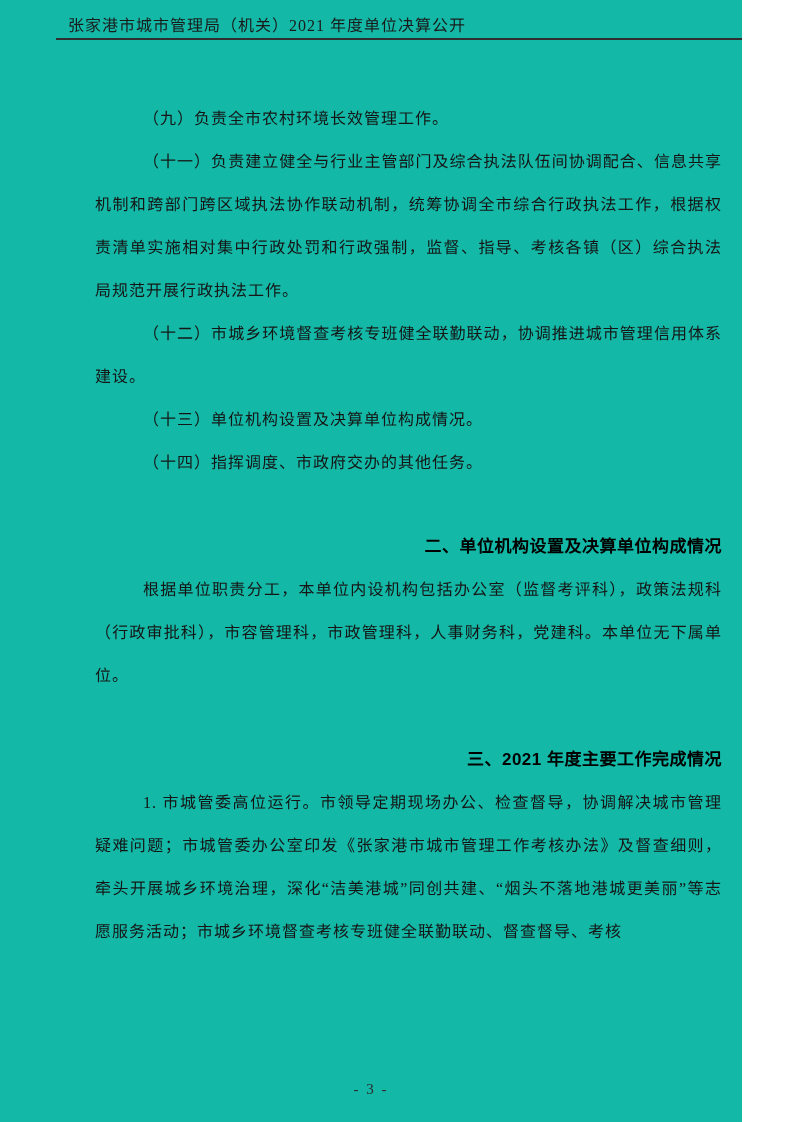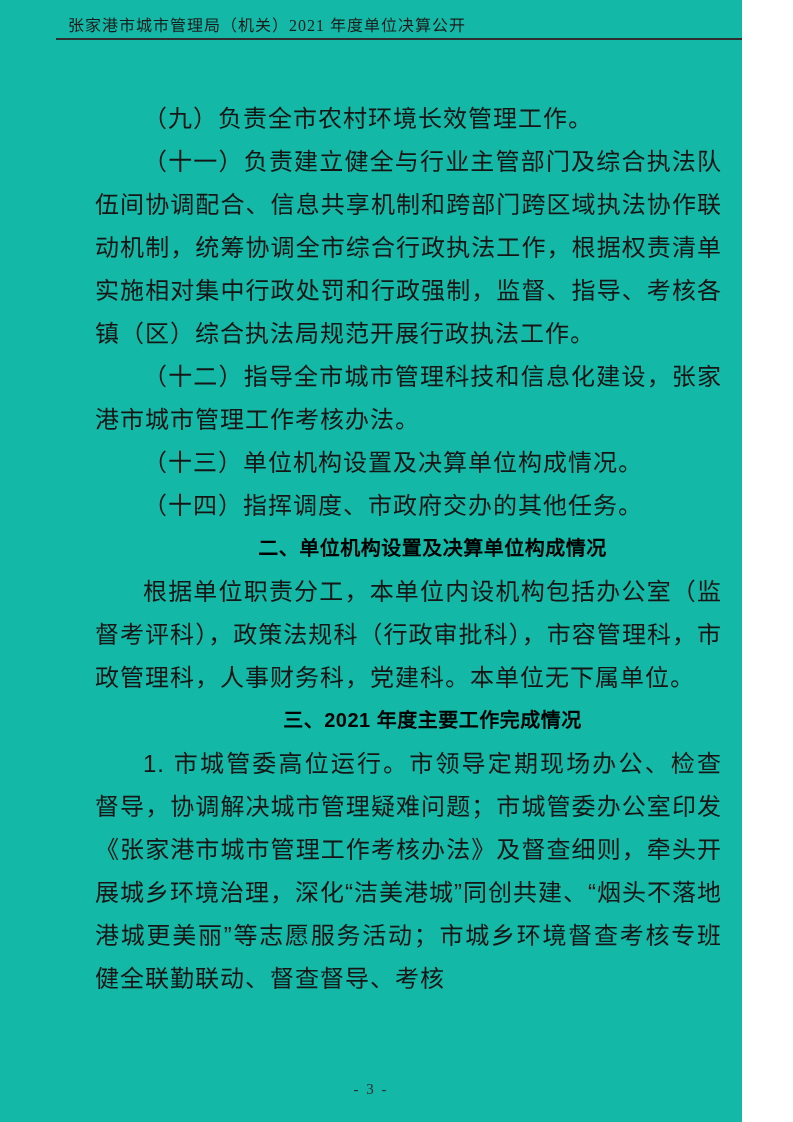--- a/index.html
+++ b/index.html
@@ -41,14 +41,14 @@
   }
   .para {
     margin: 0;
-    font-size: 24px;
+    font-size: 16px;
     line-height: 43px;
     color: #151515;
     text-align: justify;
     text-indent: 48px;
     letter-spacing: 1px;
     word-break: break-all;
-    font-family: Liberation Sans, sans-serif;
+    font-family: Liberation Serif, serif;
   }
   .para.heading {
     font-family: "Liberation Sans", "DejaVu Sans", sans-serif;

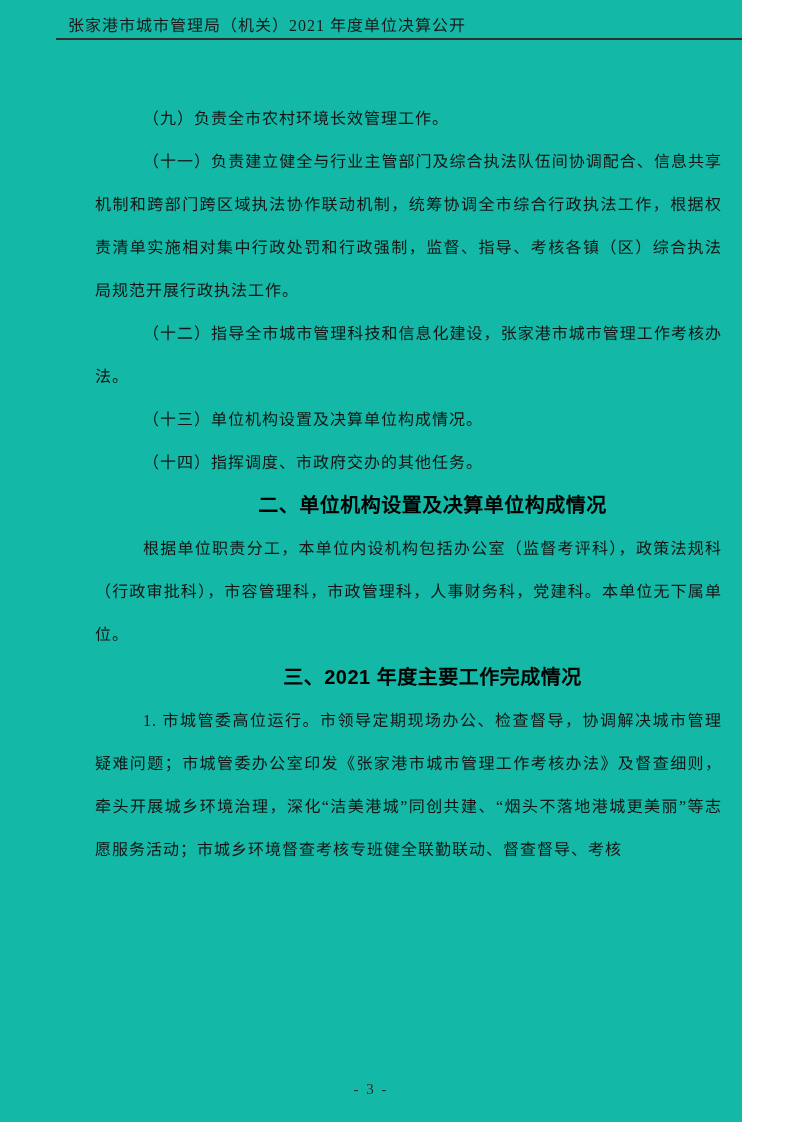--- a/index.html
+++ b/index.html
@@ -82,7 +82,7 @@
   <div class="doc-body">
     <p class="para">（九）负责全市农村环境长效管理工作。</p>
     <p class="para">（十一）负责建立健全与行业主管部门及综合执法队伍间协调配合、信息共享机制和跨部门跨区域执法协作联动机制，统筹协调全市综合行政执法工作，根据权责清单实施相对集中行政处罚和行政强制，监督、指导、考核各镇（区）综合执法局规范开展行政执法工作。</p>
-    <p class="para">（十二）指导全市城市管理科技和信息化建设，张家港市城市管理工作考核办法。</p>
+    <p class="para">（十二）市城乡环境督查考核专班健全联勤联动，协调推进城市管理信用体系建设。</p>
     <p class="para">（十三）单位机构设置及决算单位构成情况。</p>
     <p class="para">（十四）指挥调度、市政府交办的其他任务。</p>
     <p class="para heading">二、单位机构设置及决算单位构成情况</p>

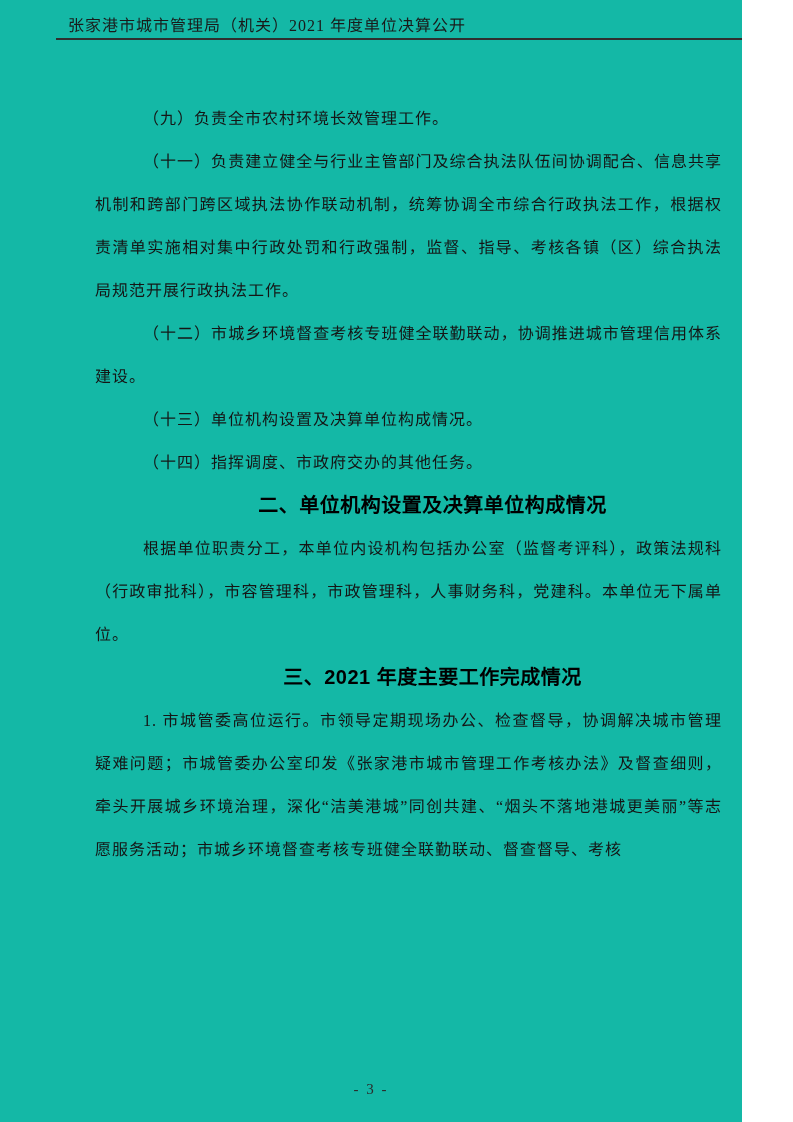--- a/index.html
+++ b/index.html
@@ -53,10 +53,11 @@
   .para.heading {
     font-family: "Liberation Sans", "DejaVu Sans", sans-serif;
     font-weight: 700;
-    font-size: 20px;
+    font-size: 17px;
     color: #000000;
     letter-spacing: 0.5px;
-    text-align: center;
+    text-align: right;
+    margin-top: 41px;
   }
   .page-footer {
     position: absolute;

